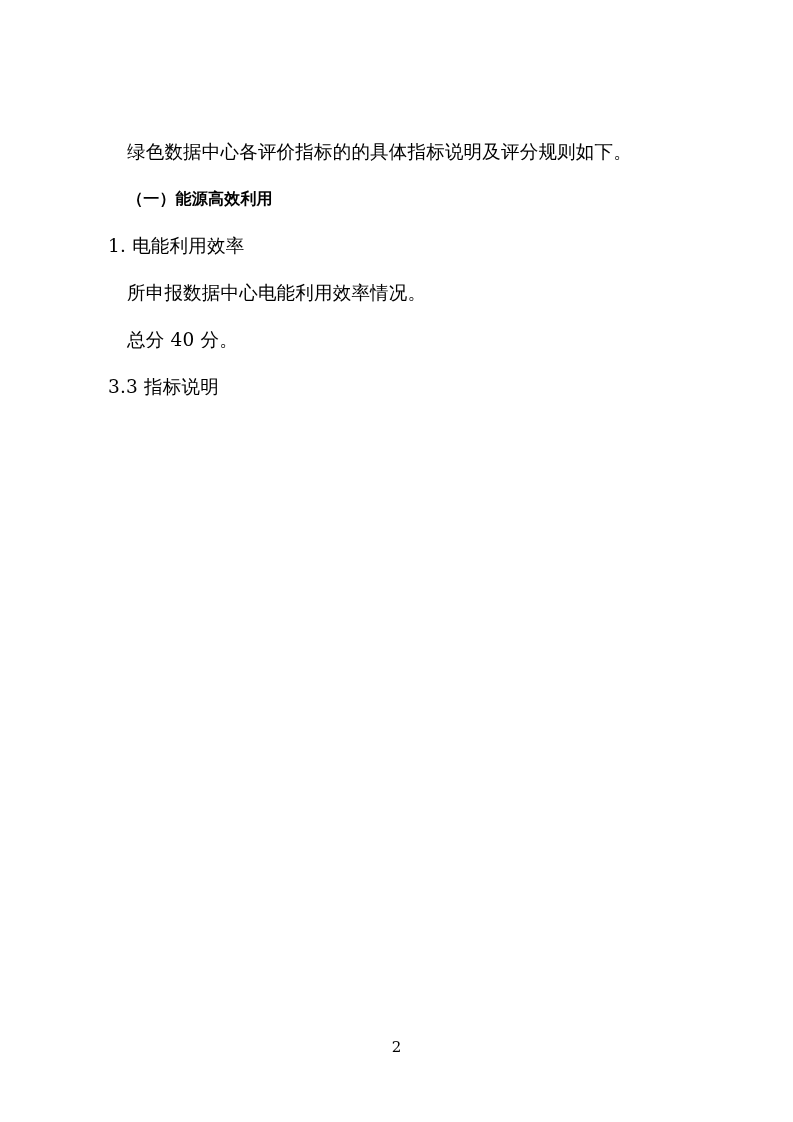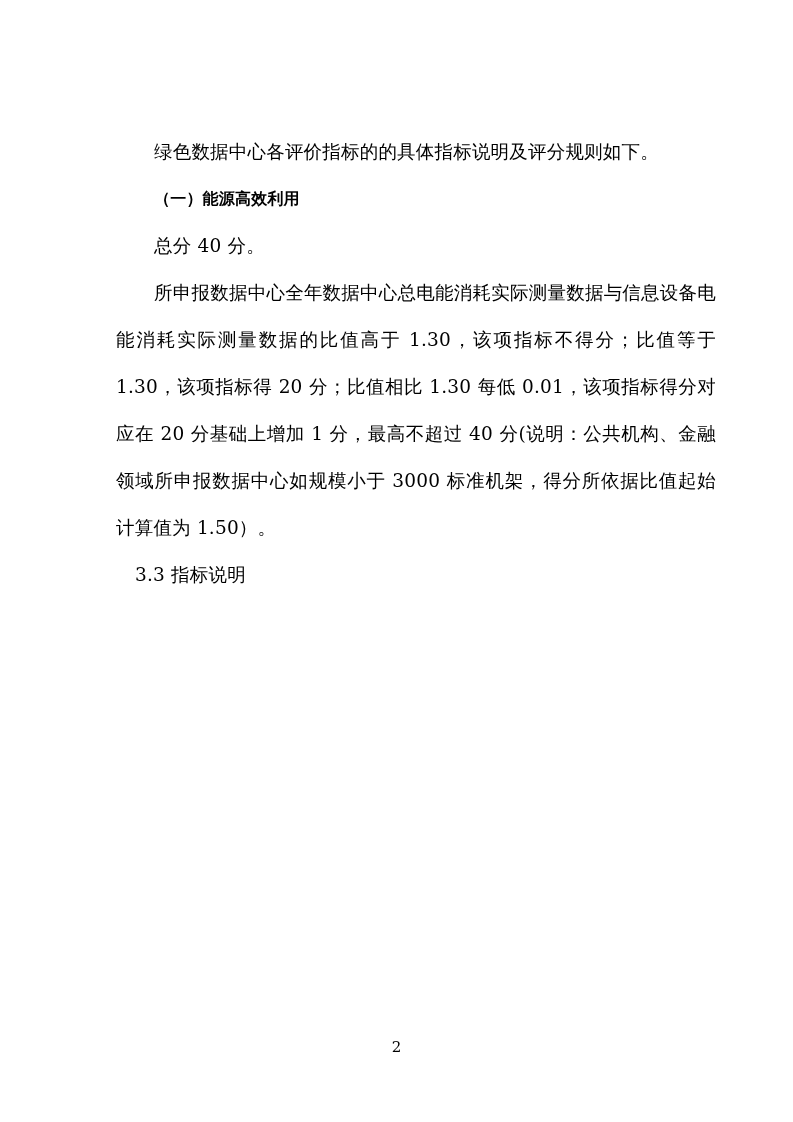--- a/index.html
+++ b/index.html
@@ -22,7 +22,7 @@
     width: 793px;
     height: 1122px;
     box-sizing: border-box;
-    padding: 128px 96px 0 116px;
+    padding: 128px 96px 0 89px;
   }
   .doc-body {
     width: 600px;

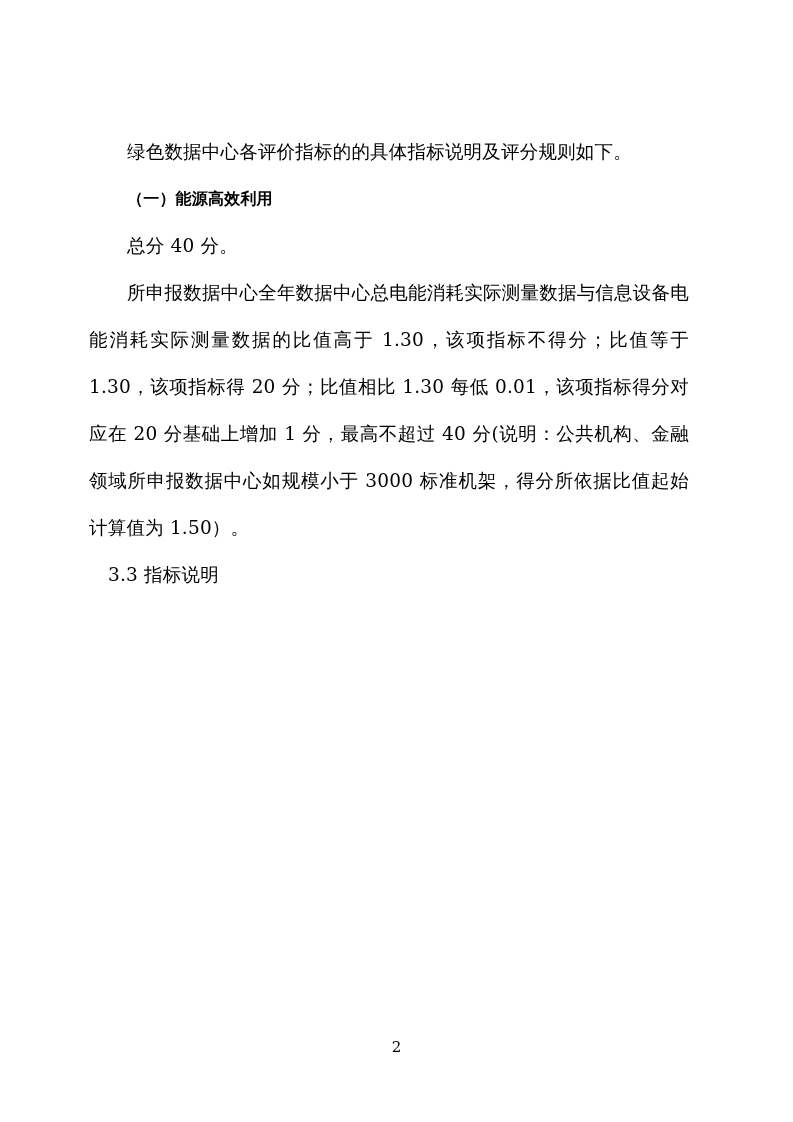--- a/index.html
+++ b/index.html
@@ -65,6 +65,7 @@
   <div class="doc-body">
     <p class="indent2">绿色数据中心各评价指标的的具体指标说明及评分规则如下。</p>
     <p class="heading">（一）能源高效利用</p>
+    <p class="sub-head">1. 电能利用效率</p>
     <p class="indent2">总分 40 分。</p>
     <p class="indent2">所申报数据中心全年数据中心总电能消耗实际测量数据与信息设备电能消耗实际测量数据的比值高于 1.30，该项指标不得分；比值等于 1.30，该项指标得 20 分；比值相比 1.30 每低 0.01，该项指标得分对应在 20 分基础上增加 1 分，最高不超过 40 分(说明：公共机构、金融领域所申报数据中心如规模小于 3000 标准机架，得分所依据比值起始计算值为 1.50）。</p>
     <p class="sub-head">3.3 指标说明</p>

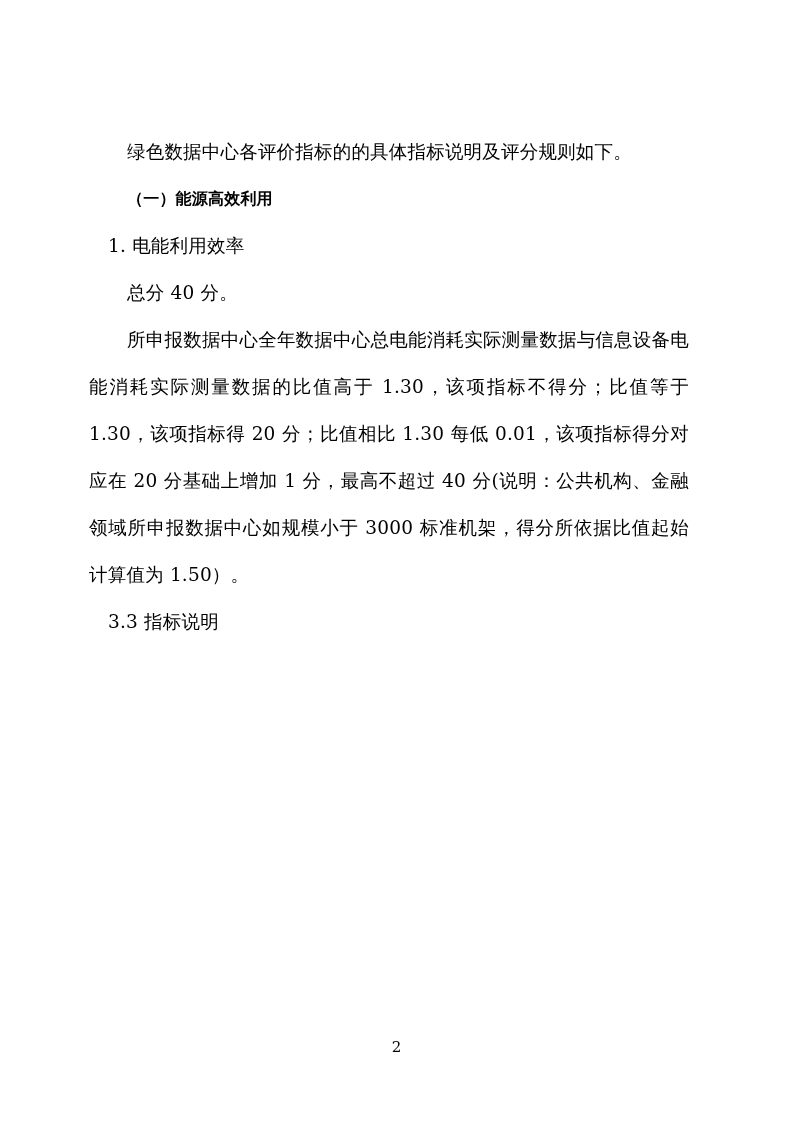--- a/index.html
+++ b/index.html
@@ -66,6 +66,7 @@
     <p class="indent2">绿色数据中心各评价指标的的具体指标说明及评分规则如下。</p>
     <p class="heading">（一）能源高效利用</p>
     <p class="sub-head">1. 电能利用效率</p>
+    <p class="indent2">所申报数据中心电能利用效率情况。</p>
     <p class="indent2">总分 40 分。</p>
     <p class="indent2">所申报数据中心全年数据中心总电能消耗实际测量数据与信息设备电能消耗实际测量数据的比值高于 1.30，该项指标不得分；比值等于 1.30，该项指标得 20 分；比值相比 1.30 每低 0.01，该项指标得分对应在 20 分基础上增加 1 分，最高不超过 40 分(说明：公共机构、金融领域所申报数据中心如规模小于 3000 标准机架，得分所依据比值起始计算值为 1.50）。</p>
     <p class="sub-head">3.3 指标说明</p>

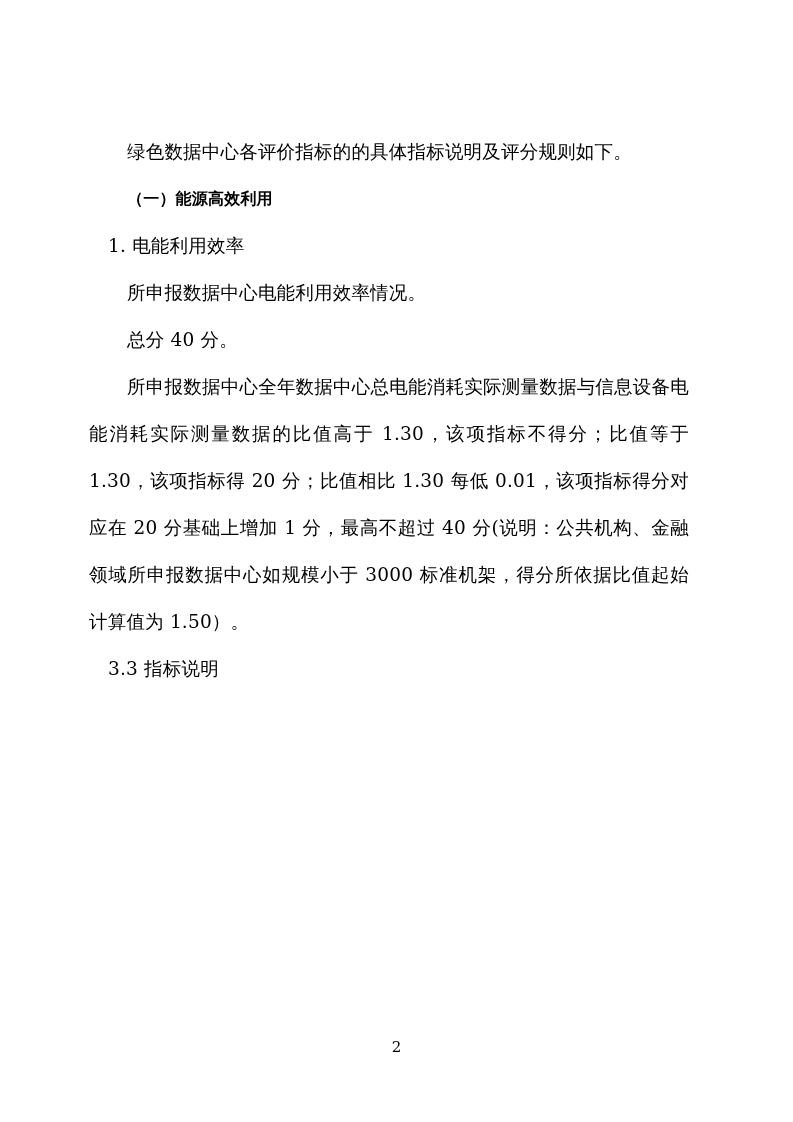--- a/index.html
+++ b/index.html
@@ -68,7 +68,6 @@
     <p class="sub-head">1. 电能利用效率</p>
     <p class="indent2">所申报数据中心电能利用效率情况。</p>
     <p class="indent2">总分 40 分。</p>
-    <p class="indent2">所申报数据中心全年数据中心总电能消耗实际测量数据与信息设备电能消耗实际测量数据的比值高于 1.30，该项指标不得分；比值等于 1.30，该项指标得 20 分；比值相比 1.30 每低 0.01，该项指标得分对应在 20 分基础上增加 1 分，最高不超过 40 分(说明：公共机构、金融领域所申报数据中心如规模小于 3000 标准机架，得分所依据比值起始计算值为 1.50）。</p>
     <p class="sub-head">3.3 指标说明</p>
   </div>
   <div class="page-number">2</div>

